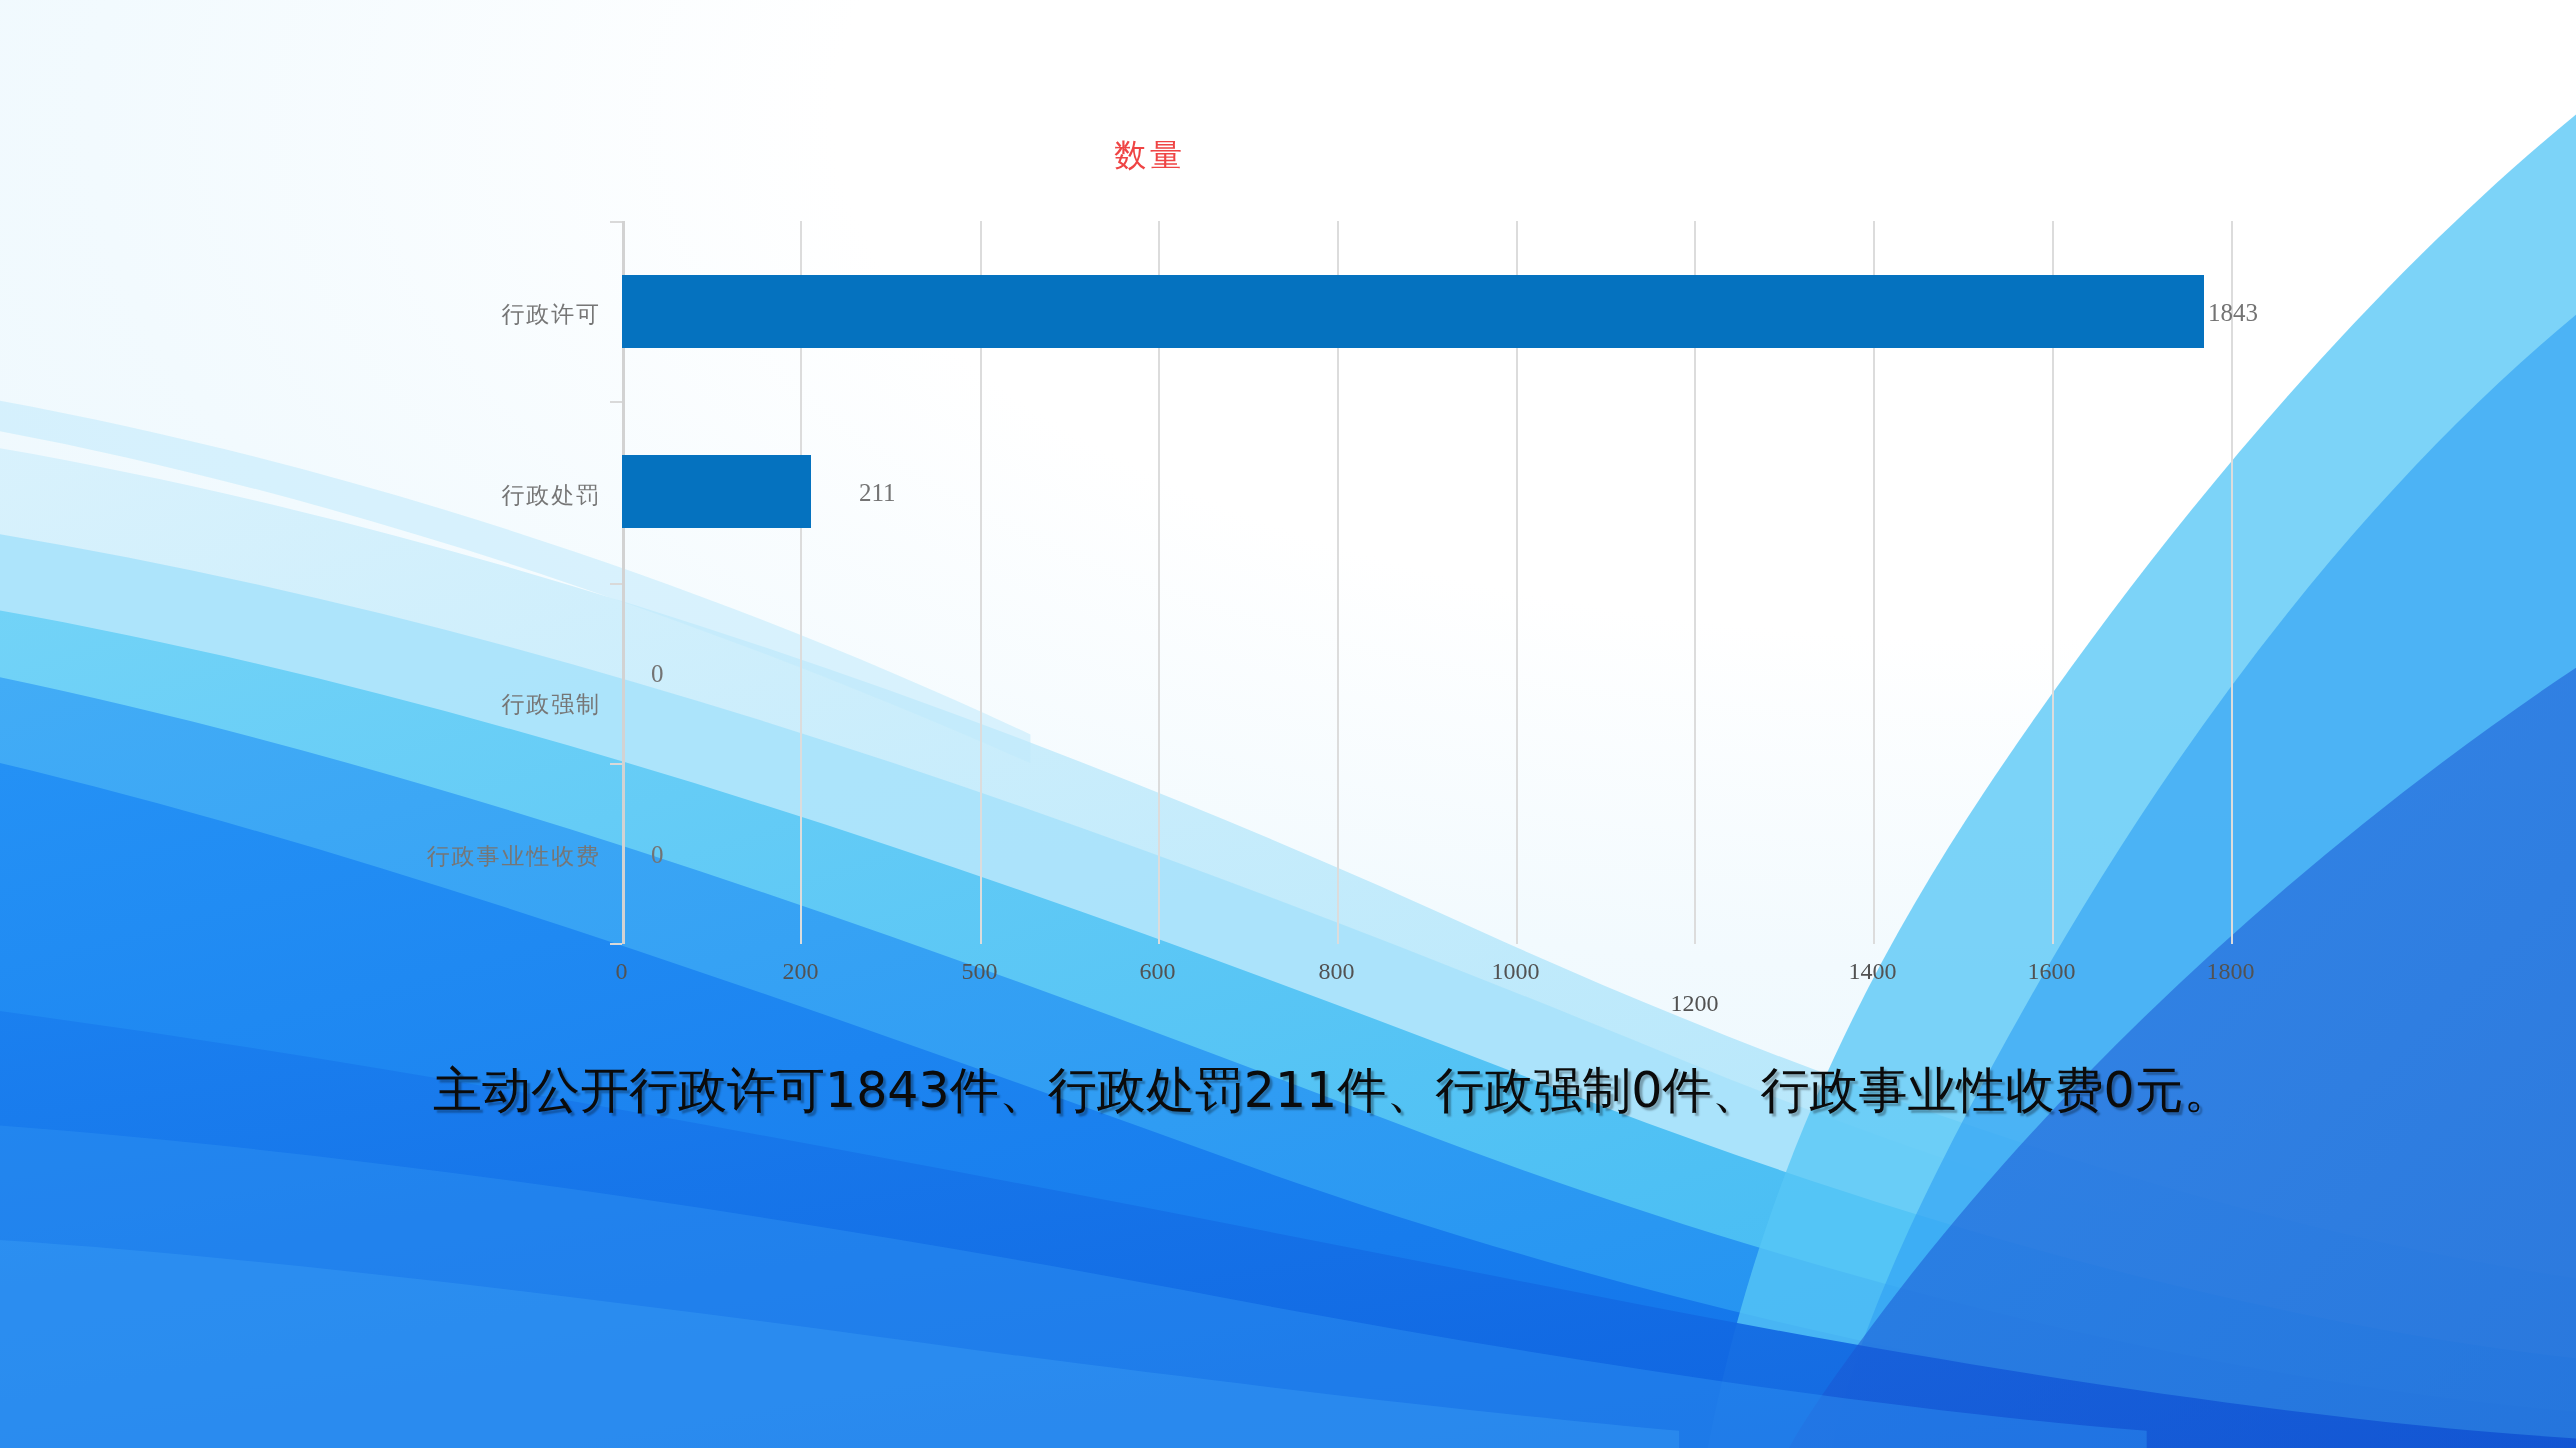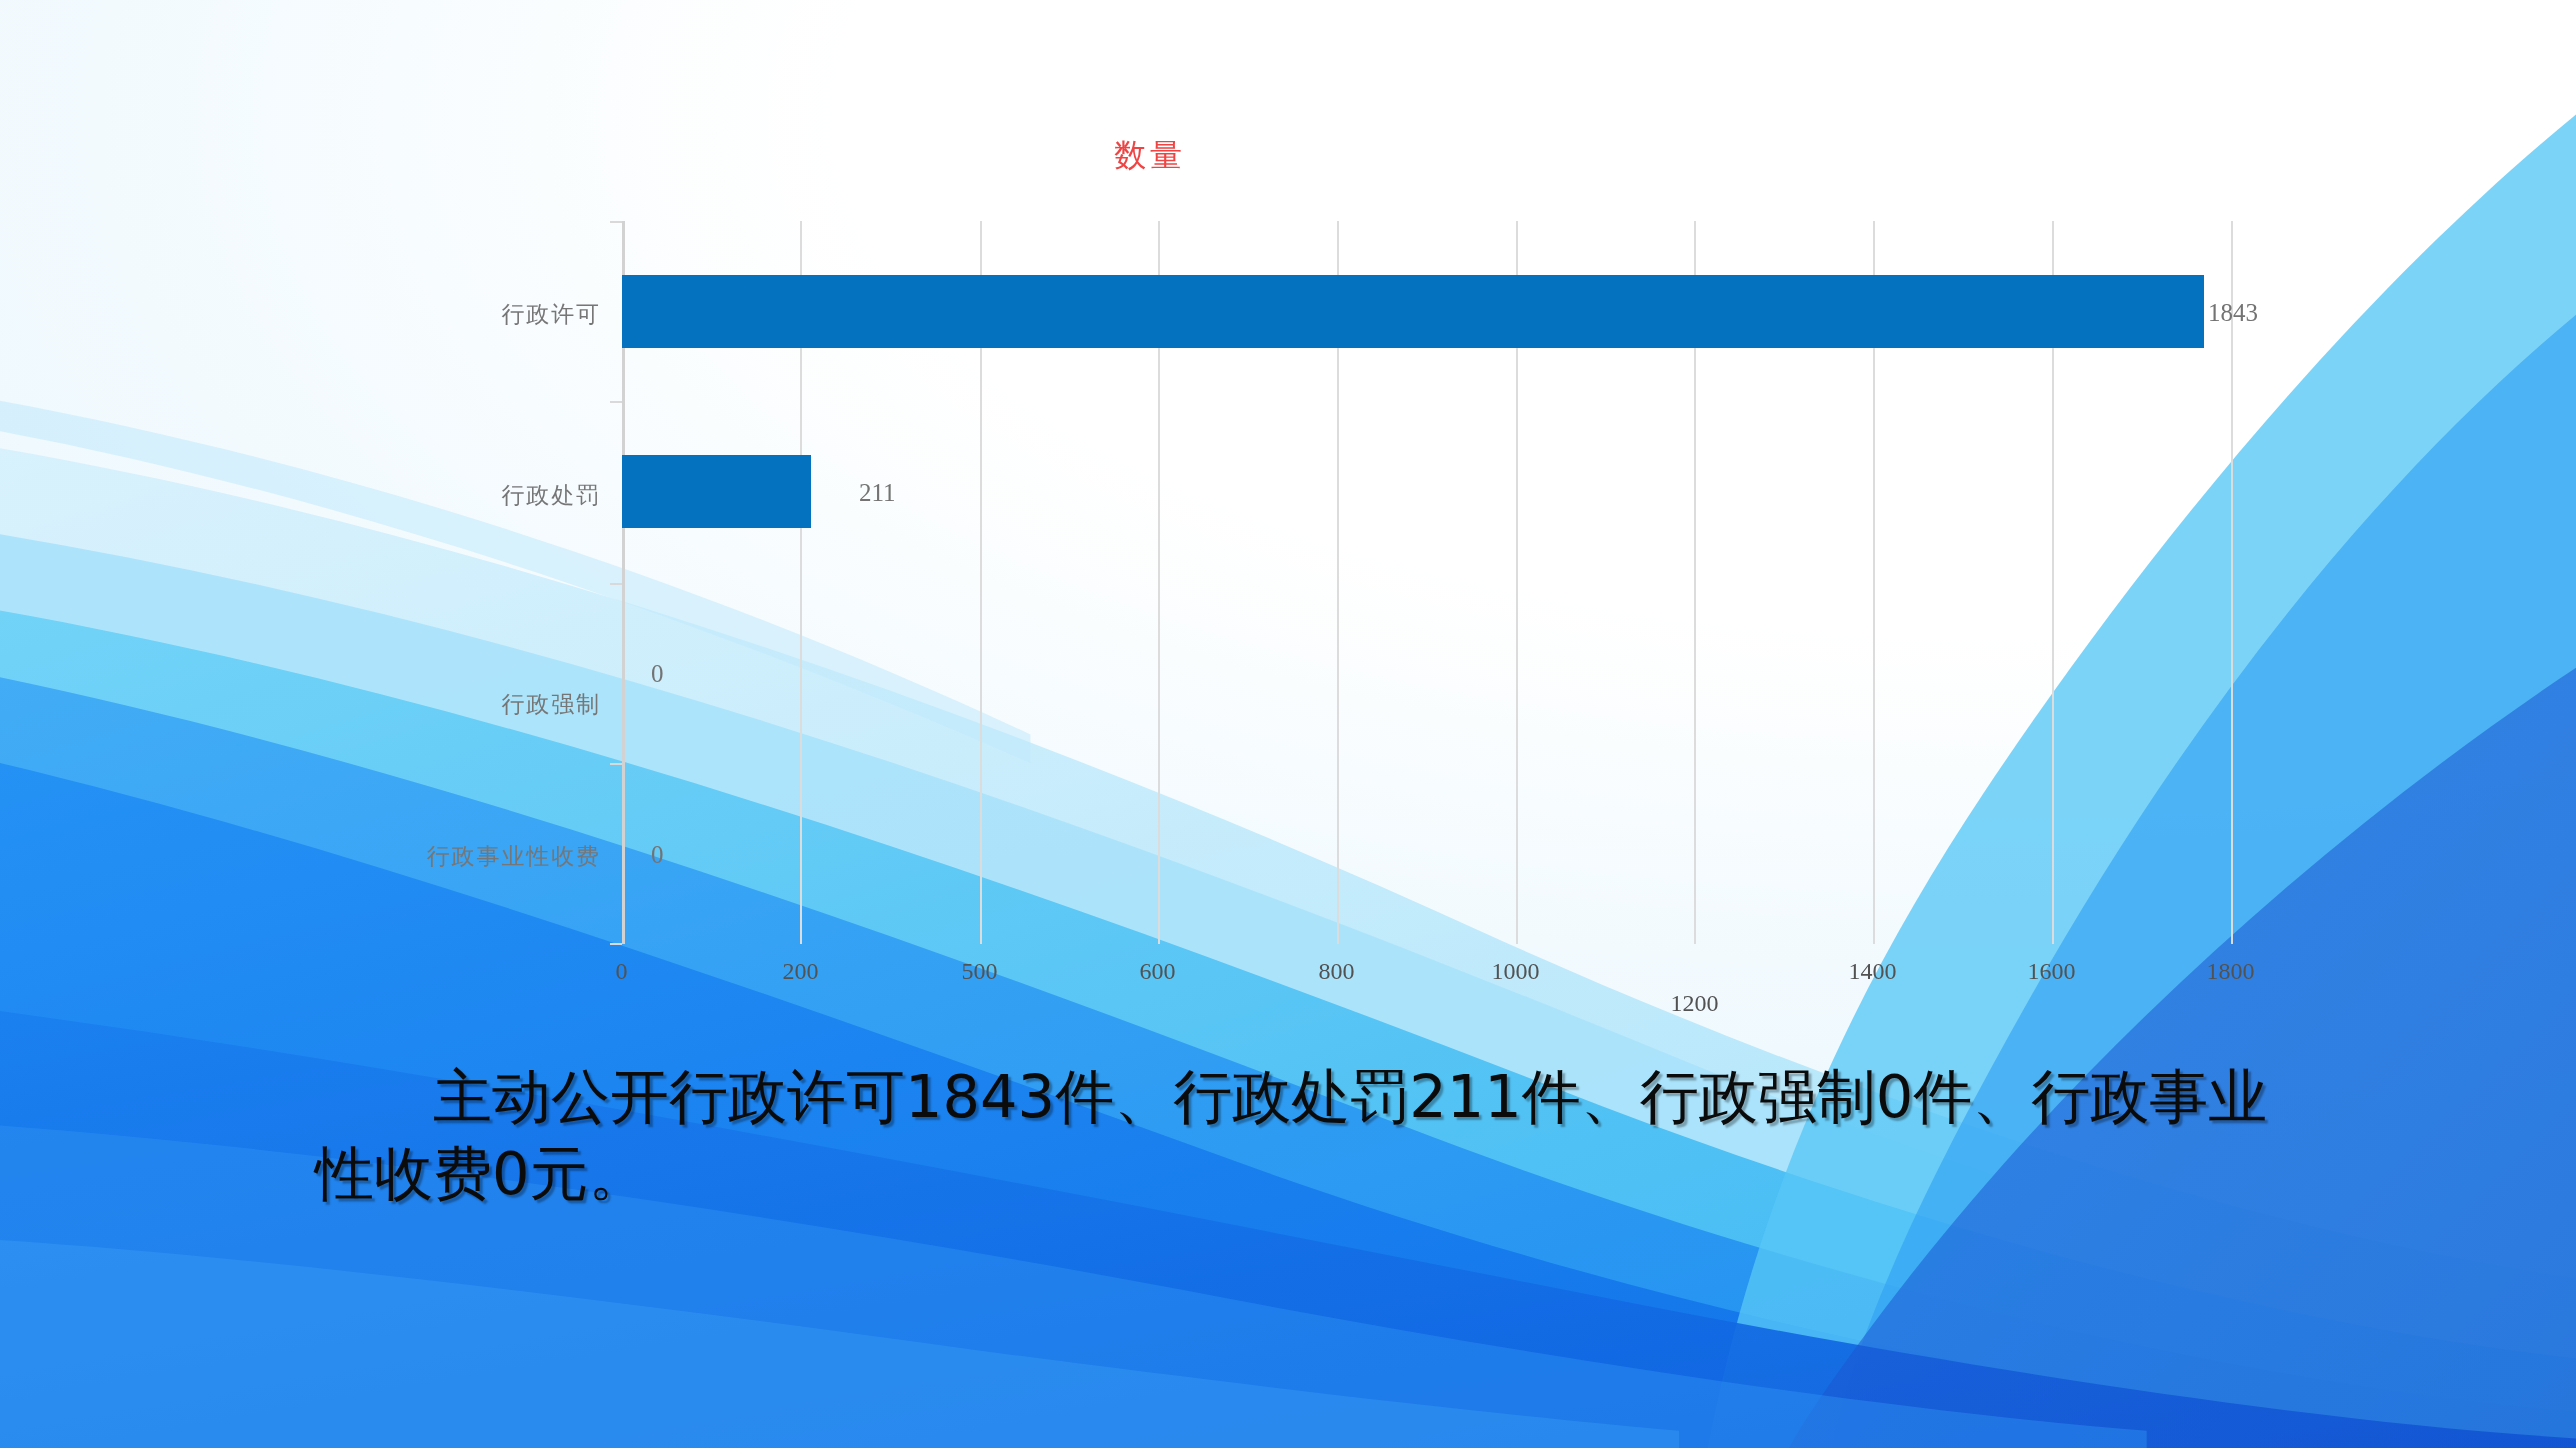--- a/index.html
+++ b/index.html
@@ -114,7 +114,7 @@
     top: 1059px;
     width: 1975px;
     font-family: "DejaVu Sans", "Liberation Sans", sans-serif;
-    font-size: 59px;
+    font-size: 49px;
     line-height: 1.30;
     color: #0b0b0b;
     text-indent: 118px;

